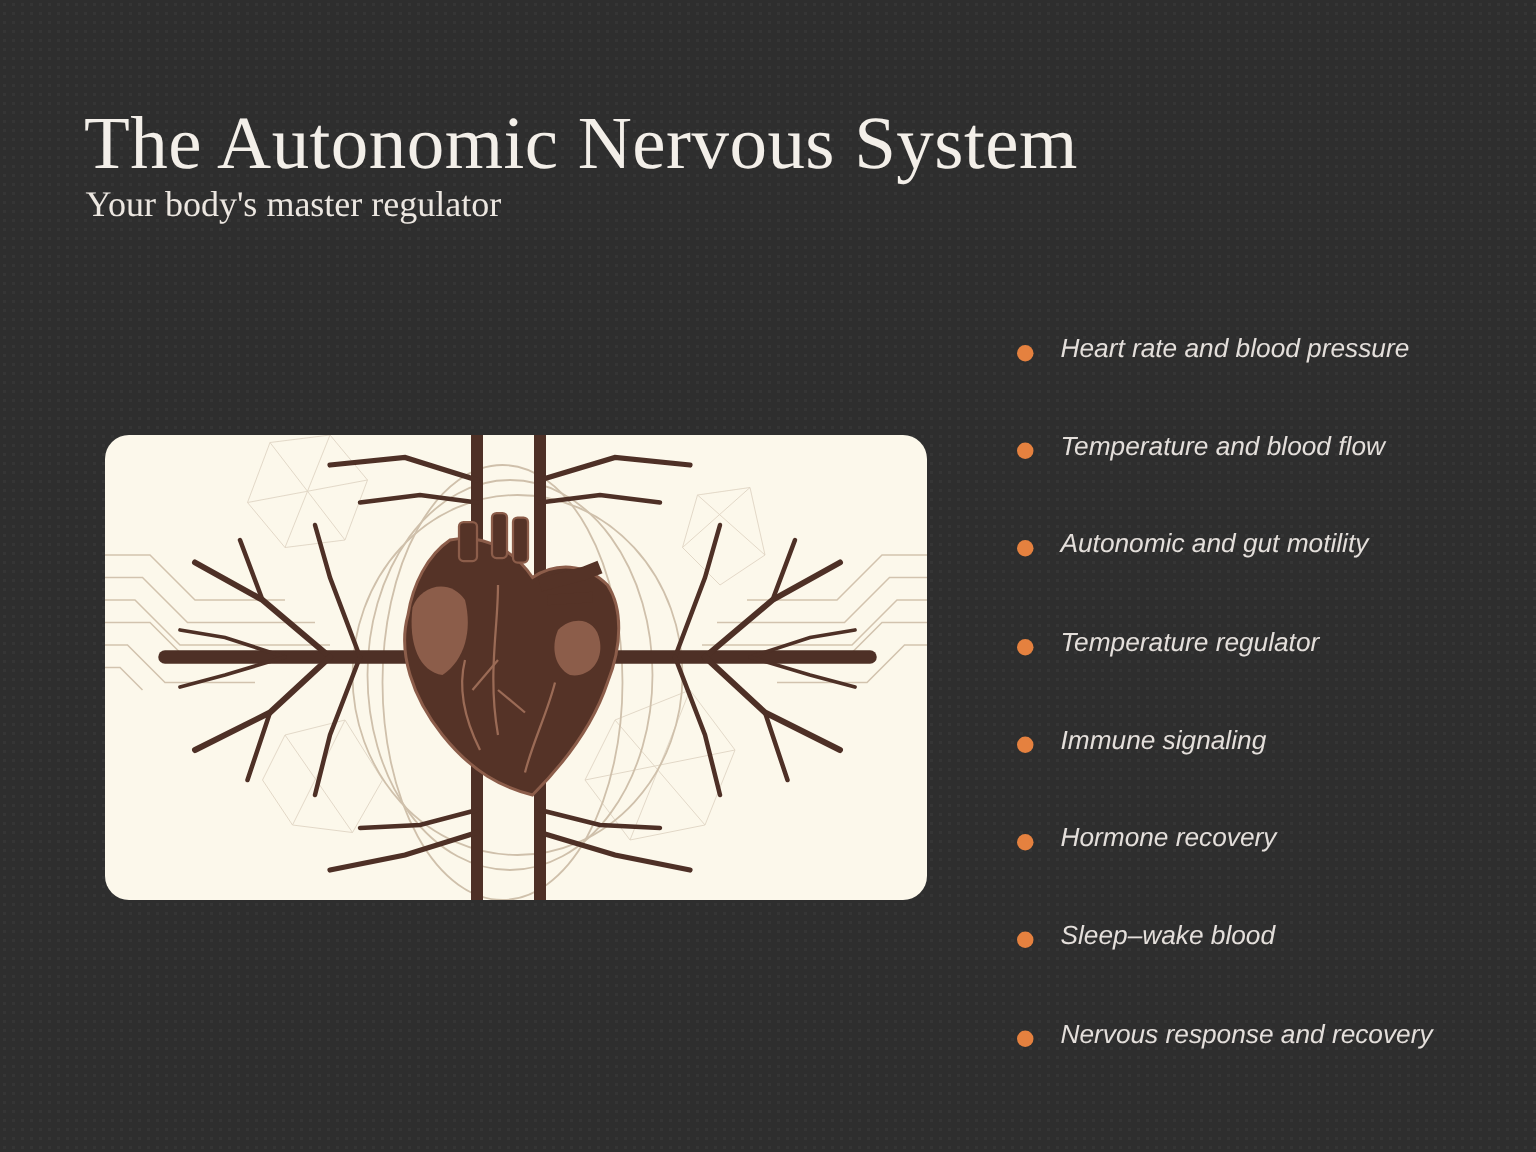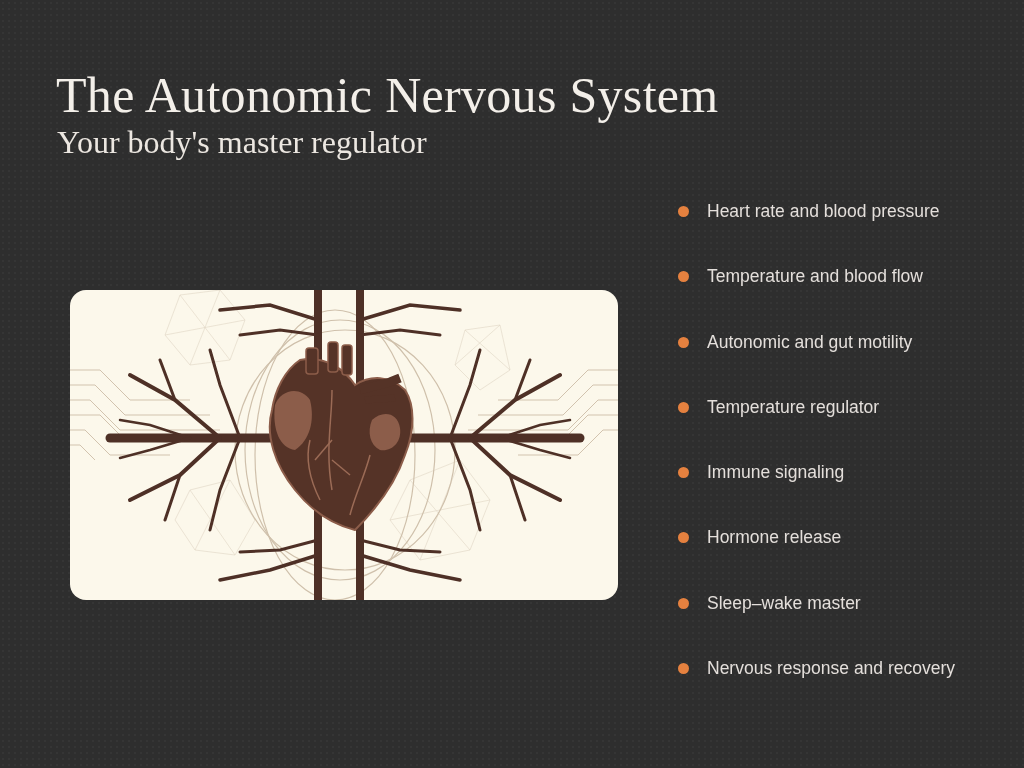--- a/index.html
+++ b/index.html
@@ -20,7 +20,7 @@
   .subtitle {
     position:absolute; left:57px; top:124px;
     font-family:"Liberation Serif", "DejaVu Serif", serif;
-    font-size:32px; color:#ece7e1; margin:0; font-weight:normal;
+    font-size:24px; color:#ece7e1; margin:0; font-weight:normal;
   }
   .panel {
     position:absolute; left:70px; top:290px; width:548px; height:310px;

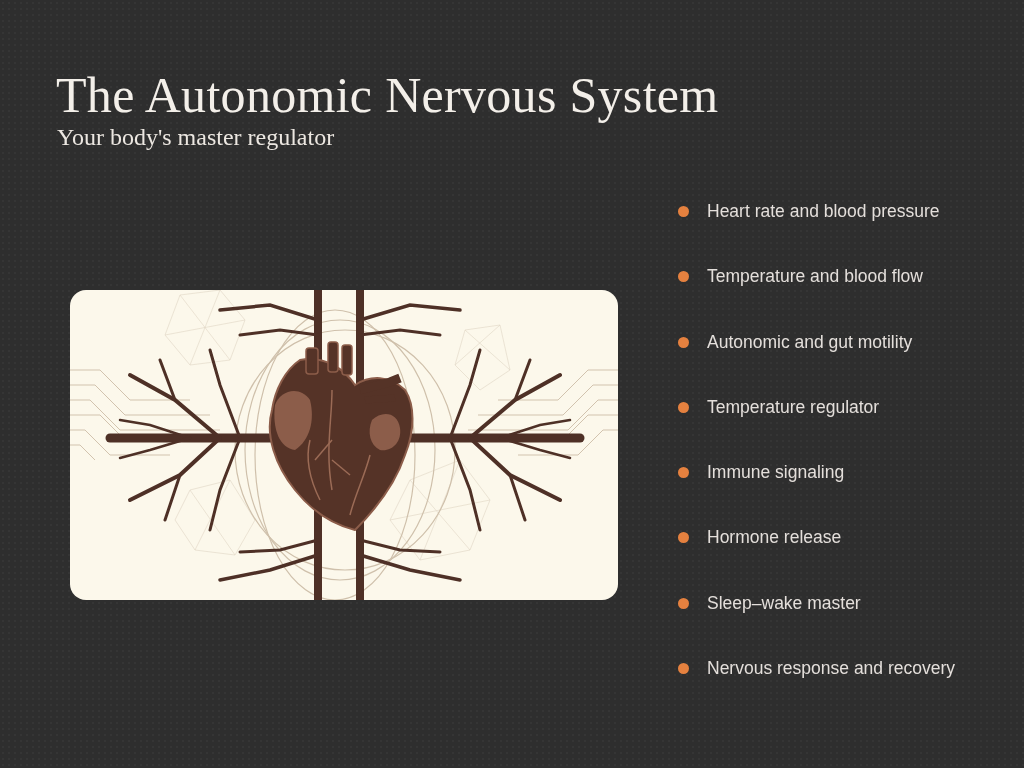--- a/index.html
+++ b/index.html
@@ -31,7 +31,7 @@
     position:absolute; left:678px; top:199px; margin:0; padding:0; list-style:none;
   }
   .bullets li {
-    height:65.3px; display:flex; align-items:flex-start;
+    height:65.3px; display:flex; align-items:center;font-style:italic;
   }
   .dot {
     width:11px; height:11px; border-radius:50%; background:#e5813f;

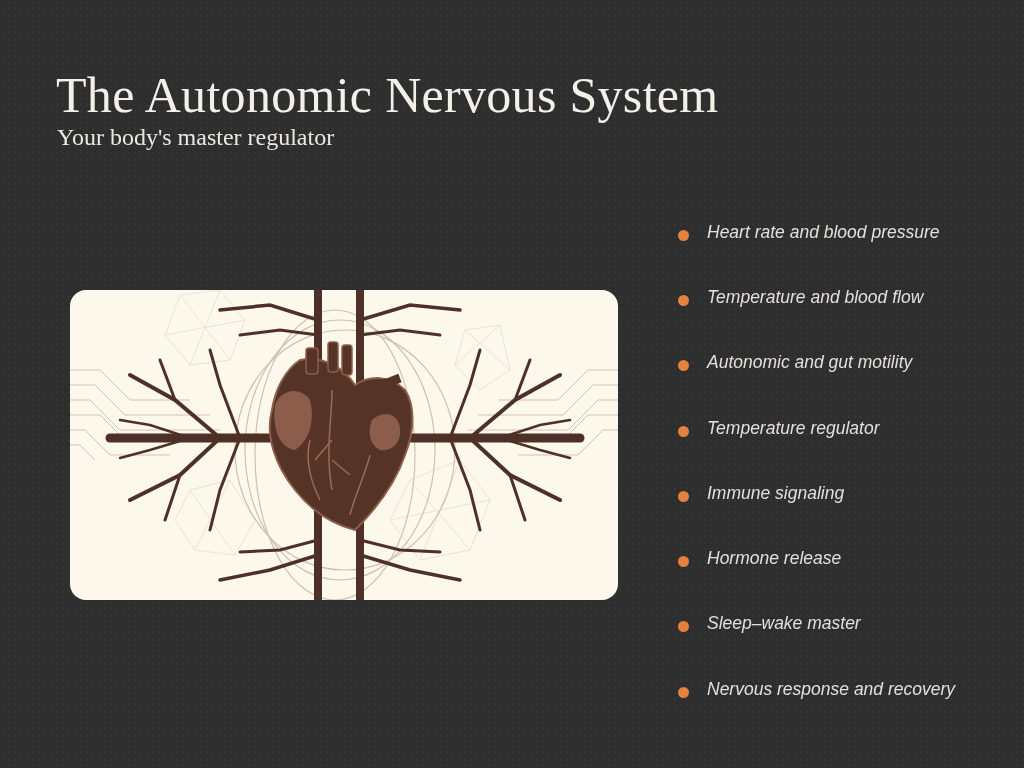--- a/index.html
+++ b/index.html
@@ -169,7 +169,7 @@
     </li>
   <li>
       <span class="dot"></span>
-      <span class="label">Hormone release</span>
+      <span class="label">Hormone recovery</span>
     </li>
   <li>
       <span class="dot"></span>

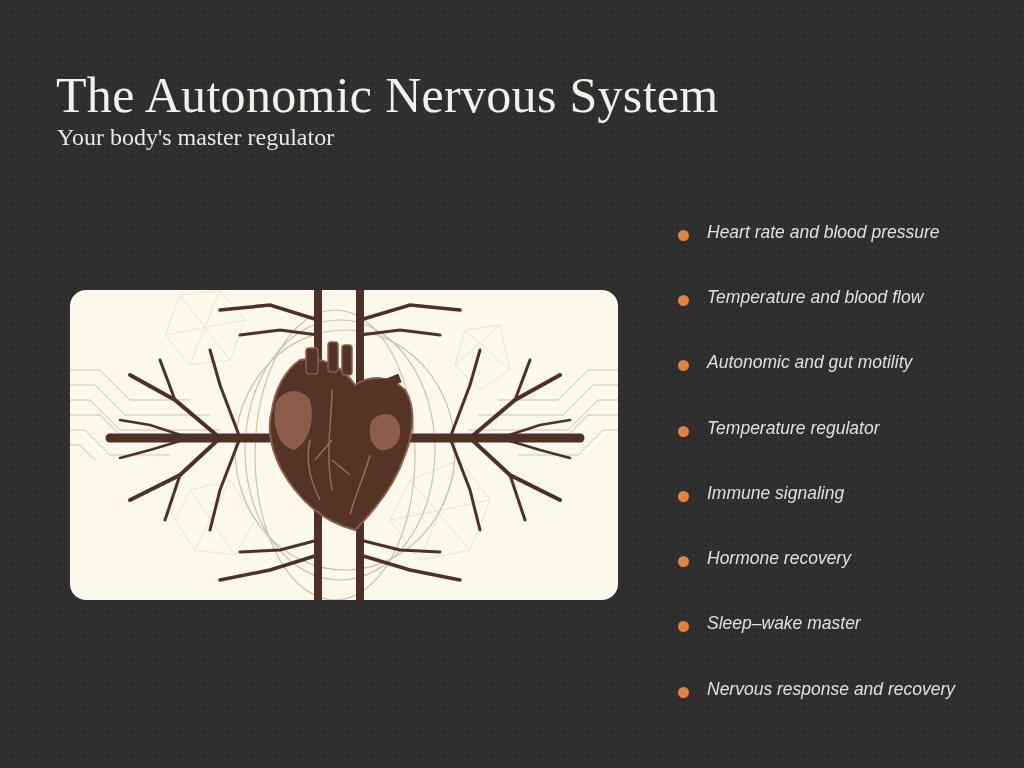--- a/index.html
+++ b/index.html
@@ -173,7 +173,7 @@
     </li>
   <li>
       <span class="dot"></span>
-      <span class="label">Sleep–wake master</span>
+      <span class="label">Sleep–wake blood</span>
     </li>
   <li>
       <span class="dot"></span>

